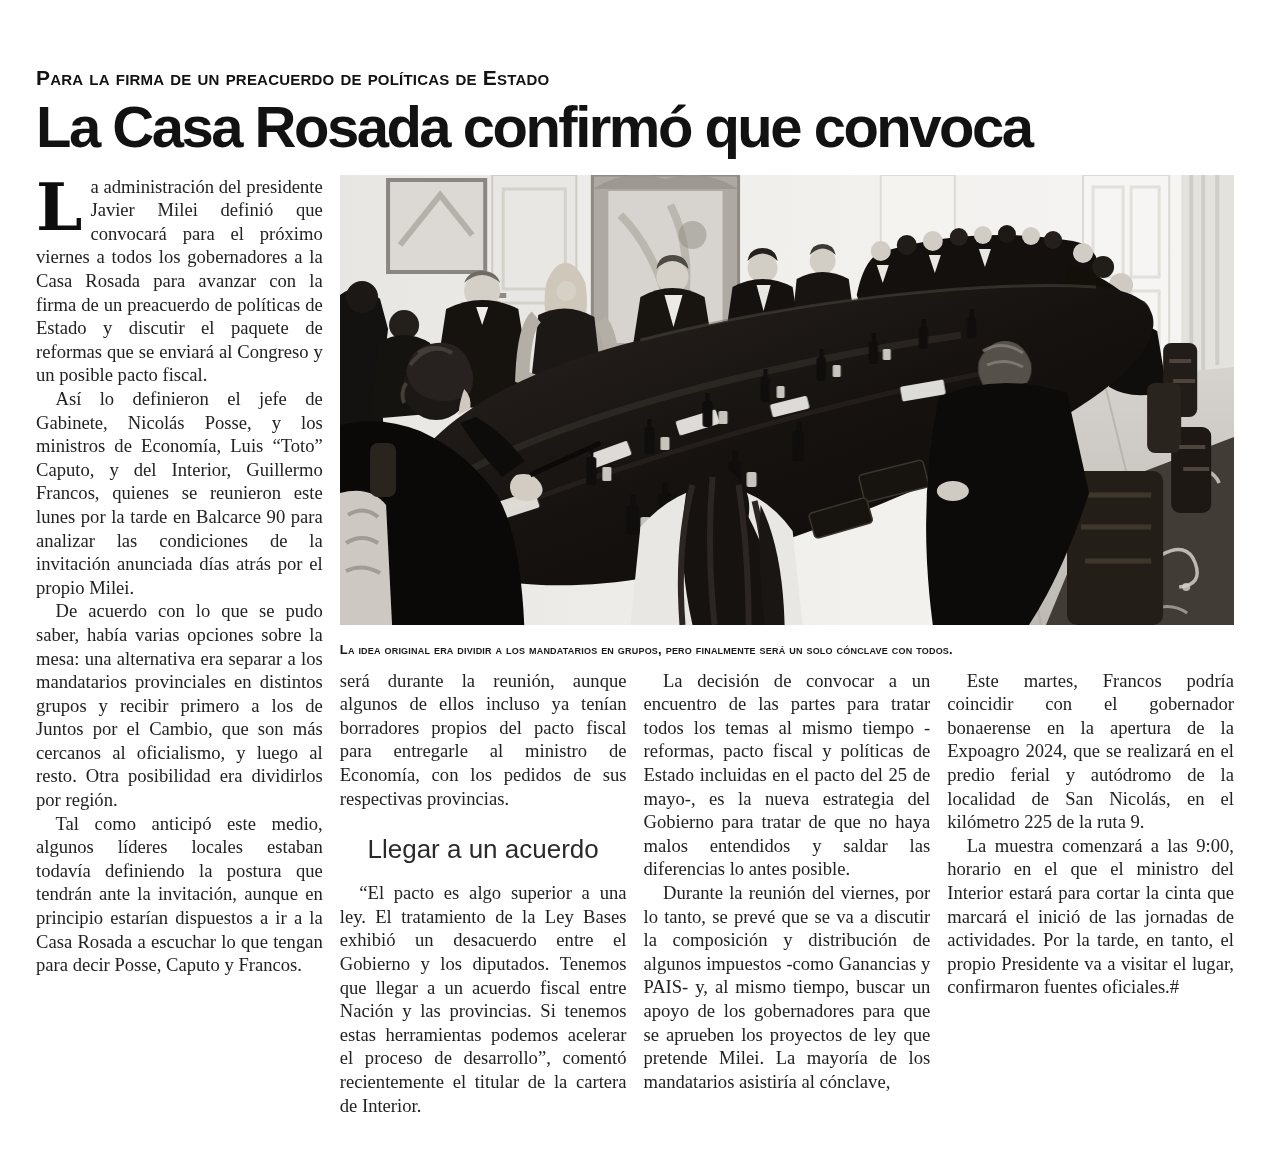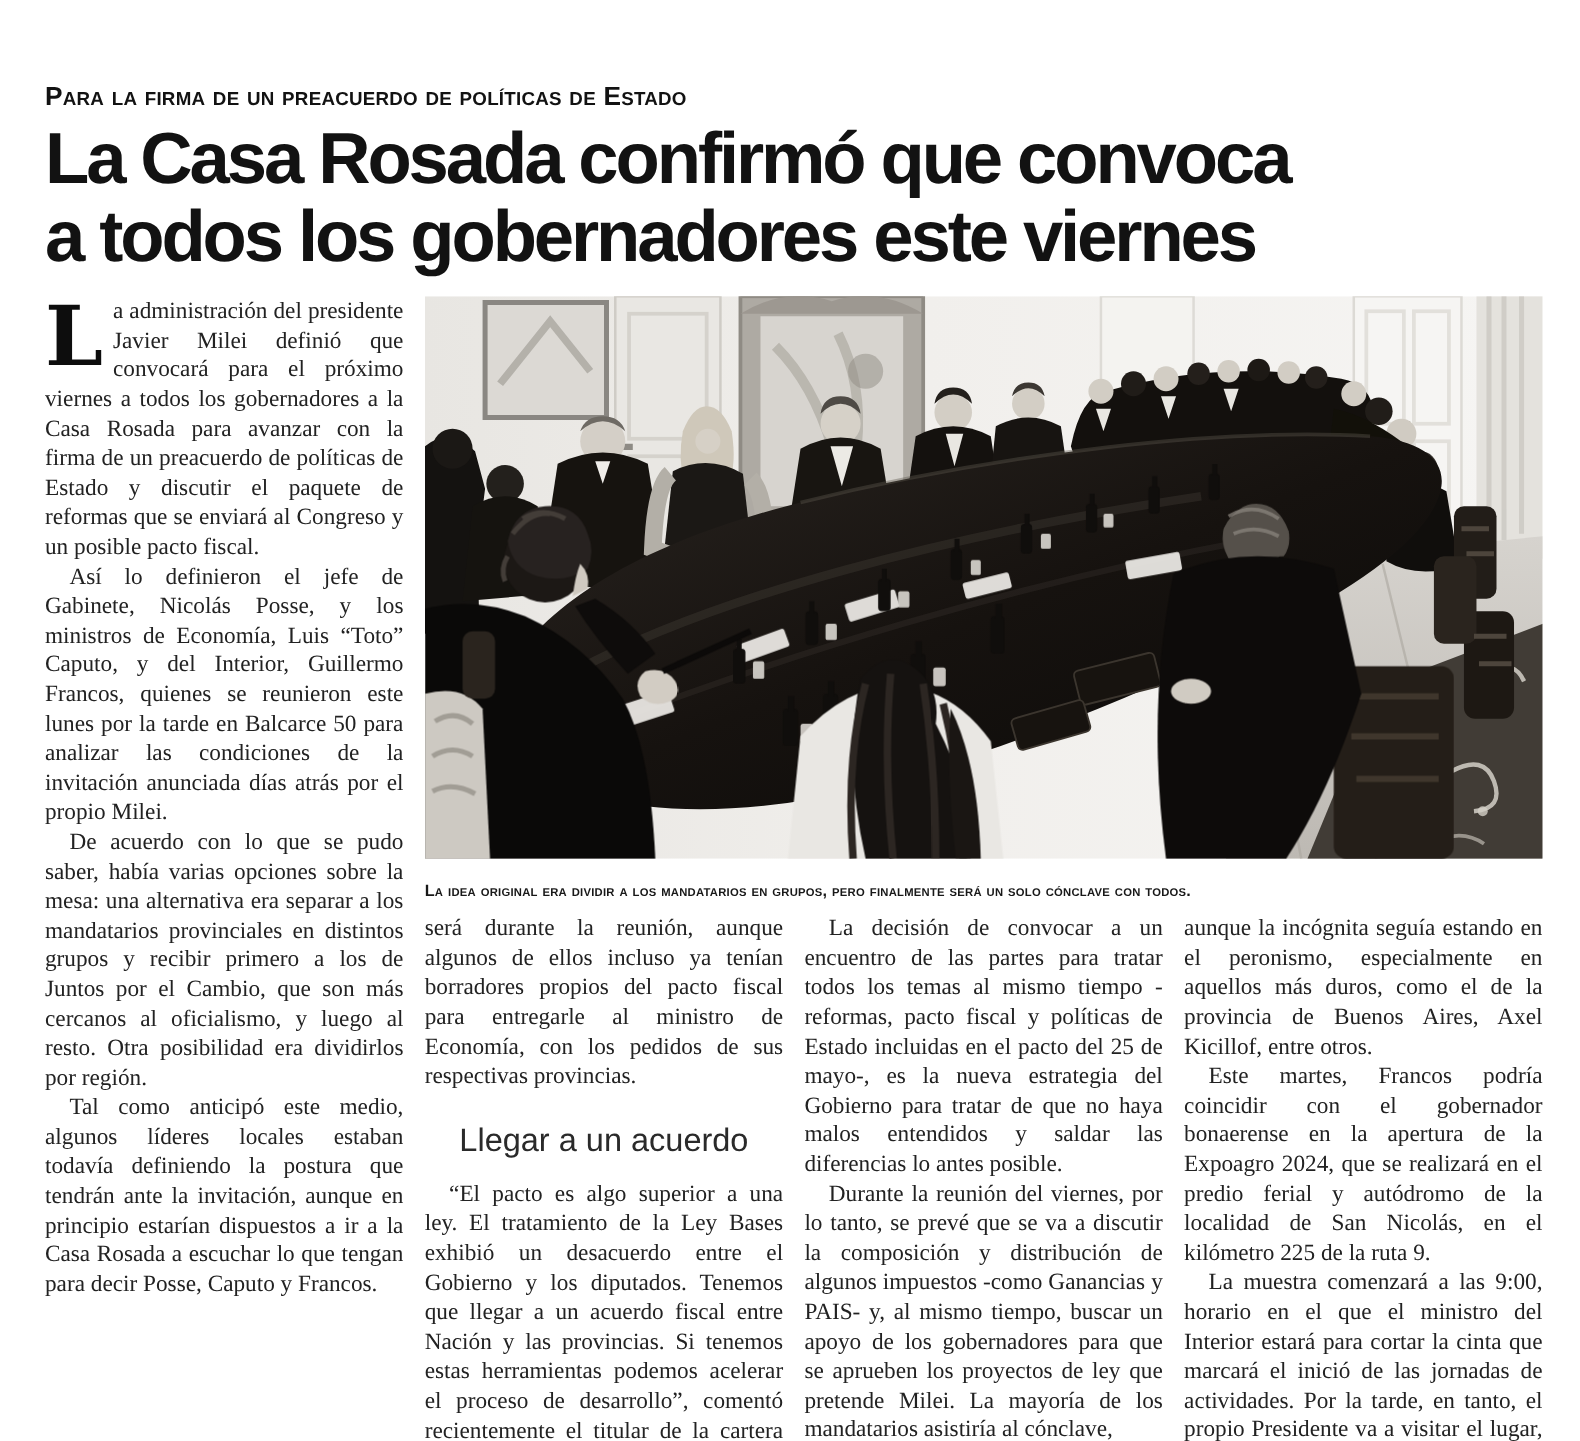--- a/index.html
+++ b/index.html
@@ -49,7 +49,6 @@
 
   <h1 class="headline">
     <span class="hl-line">La Casa Rosada confirmó que convoca</span>
-    <span class="hl-line">a todos los gobernadores este viernes</span>
   </h1>
 
   <div class="grid">

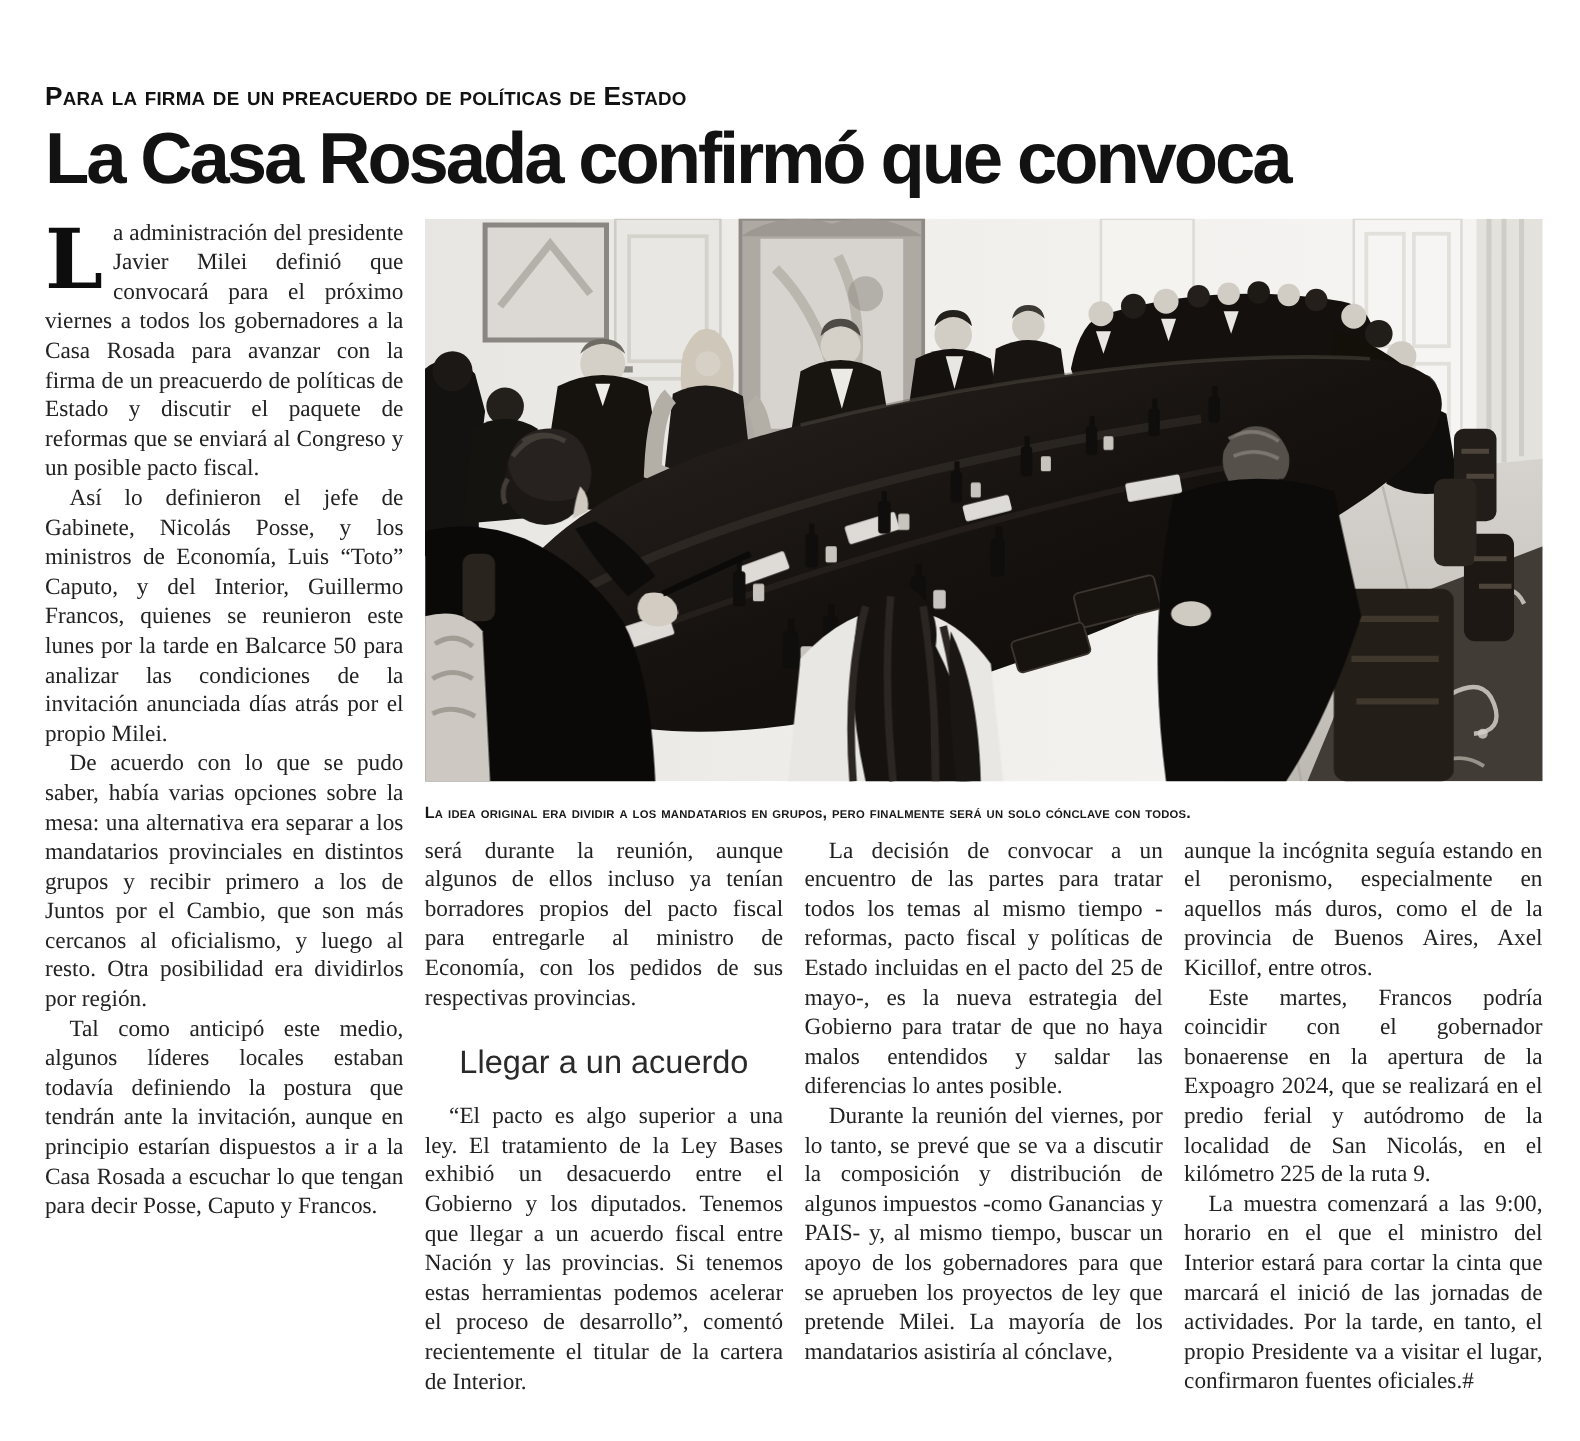--- a/index.html
+++ b/index.html
@@ -55,7 +55,7 @@
 
     <div class="col1 copy">
       <p class="noindent"><span class="dropcap">L</span><span>a administración del presidente Javier Milei definió que convocará para el próximo viernes a todos los gobernadores a la Casa Rosada para avanzar con la firma de un preacuerdo de políticas de Estado y discutir el paquete de reformas que se enviará al Congreso y un posible pacto fiscal.</span></p>
-      <p>Así lo definieron el jefe de Gabinete, Nicolás Posse, y los ministros de Economía, Luis “Toto” Caputo, y del Interior, Guillermo Francos, quienes se reunieron este lunes por la tarde en Balcarce 50 para analizar las condiciones de la invitación anunciada días atrás por el propio Milei.</p>
+      <p>Así lo definieron el jefe de Gabinete, Nicolás Posse, y los ministros de Economía, Luis “Toto” Caputo, y del Interior, Guillermo Francos, quienes se reunieron este lunes por la tarde en Balcarce 90 para analizar las condiciones de la invitación anunciada días atrás por el propio Milei.</p>
       <p>De acuerdo con lo que se pudo saber, había varias opciones sobre la mesa: una alternativa era separar a los mandatarios provinciales en distintos grupos y recibir primero a los de Juntos por el Cambio, que son más cercanos al oficialismo, y luego al resto. Otra posibilidad era dividirlos por región.</p>
       <p>Tal como anticipó este medio, algunos líderes locales estaban todavía definiendo la postura que tendrán ante la invitación, aunque en principio estarían dispuestos a ir a la Casa Rosada a escuchar lo que tengan para decir Posse, Caputo y Francos.</p>
 

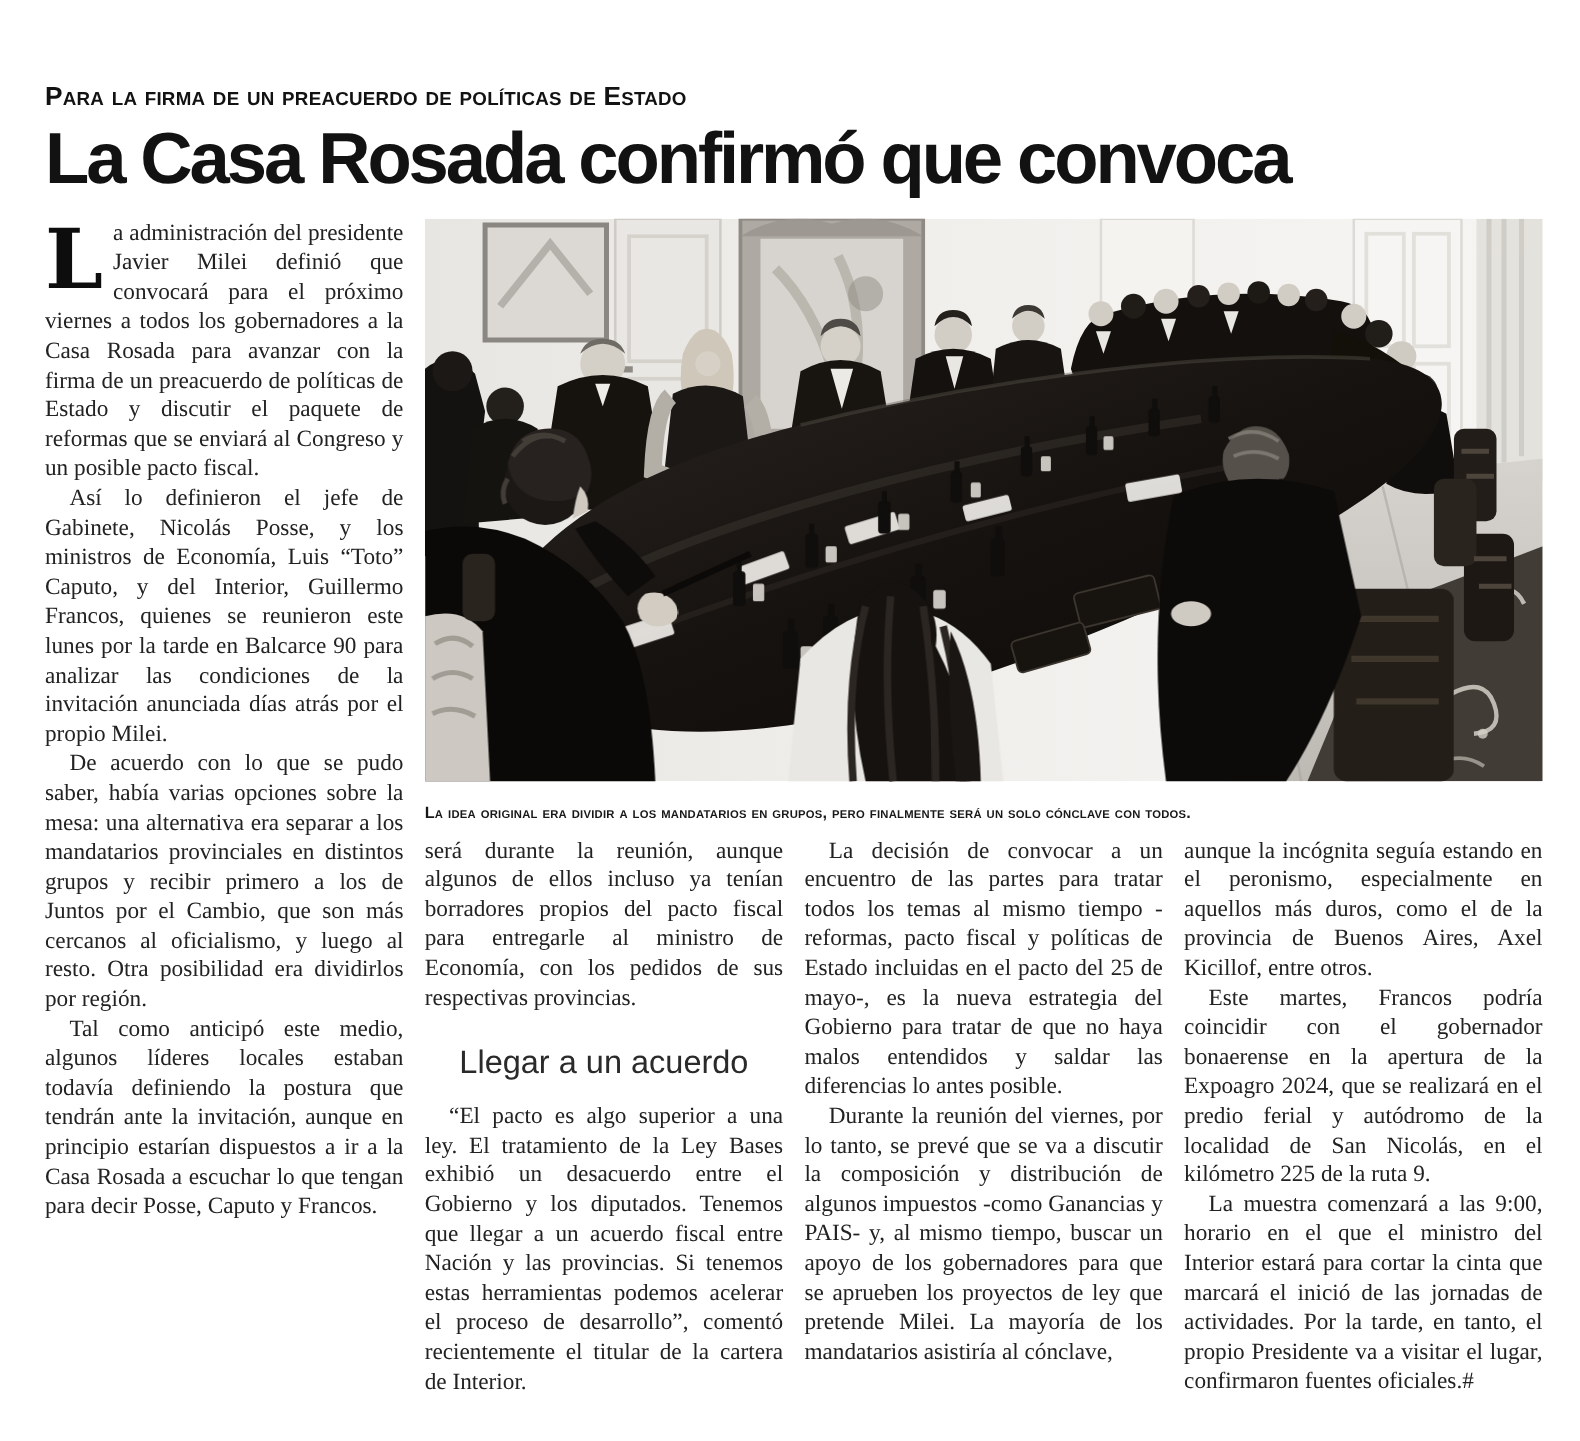--- a/index.html
+++ b/index.html
@@ -280,7 +280,6 @@
     </div>
 
     <div class="col4 copy">
-      <p class="noindent">aunque la incógnita seguía estando en el peronismo, especialmente en aquellos más duros, como el de la provincia de Buenos Aires, Axel Kicillof, entre otros.</p>
       <p>Este martes, Francos podría coincidir con el gobernador bonaerense en la apertura de la Expoagro 2024, que se realizará en el predio ferial y autódromo de la localidad de San Nicolás, en el kilómetro 225 de la ruta 9.</p>
       <p>La muestra comenzará a las 9:00, horario en el que el ministro del Interior estará para cortar la cinta que marcará el inició de las jornadas de actividades. Por la tarde, en tanto, el propio Presidente va a visitar el lugar, confirmaron fuentes oficiales.#</p>
     </div>

